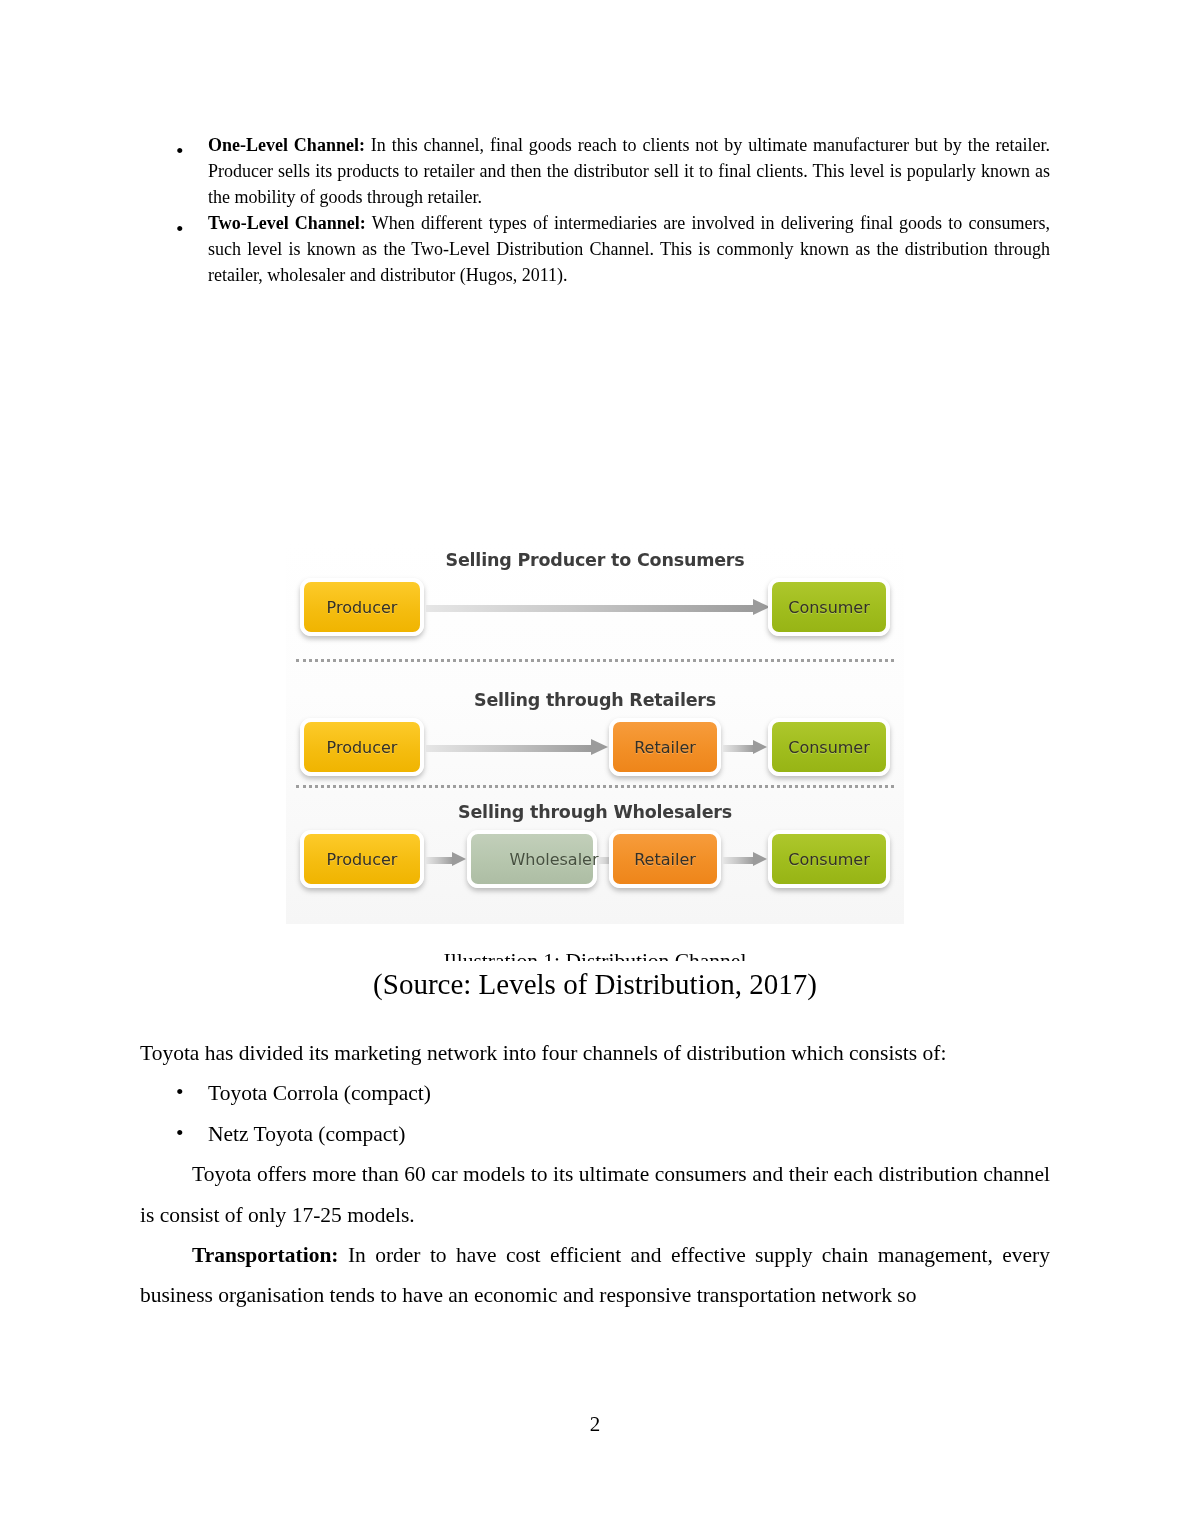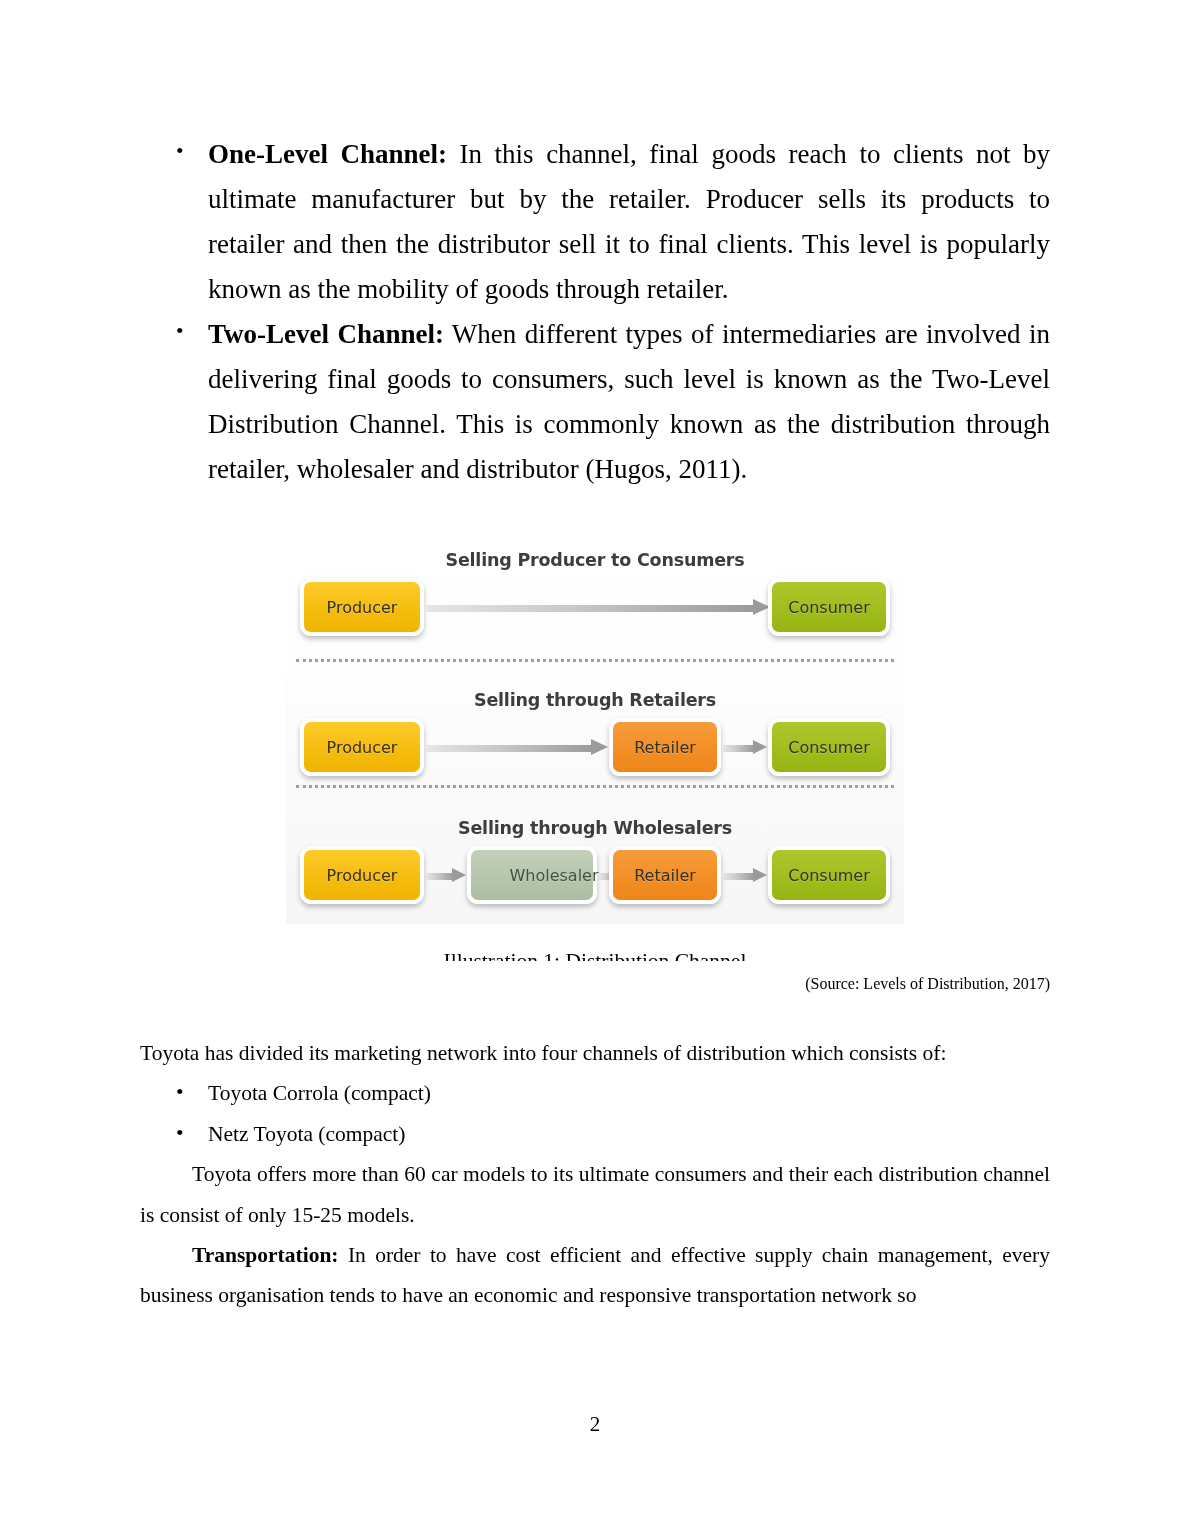--- a/index.html
+++ b/index.html
@@ -38,8 +38,8 @@
     position: relative;
     padding-left: 68px;
     margin: 0 0 0 0;
-    font-size: 27px;
-    line-height: 45px;
+    font-size: 18px;
+    line-height: 26px;
     text-align: justify;
     text-justify: inter-word;
   }

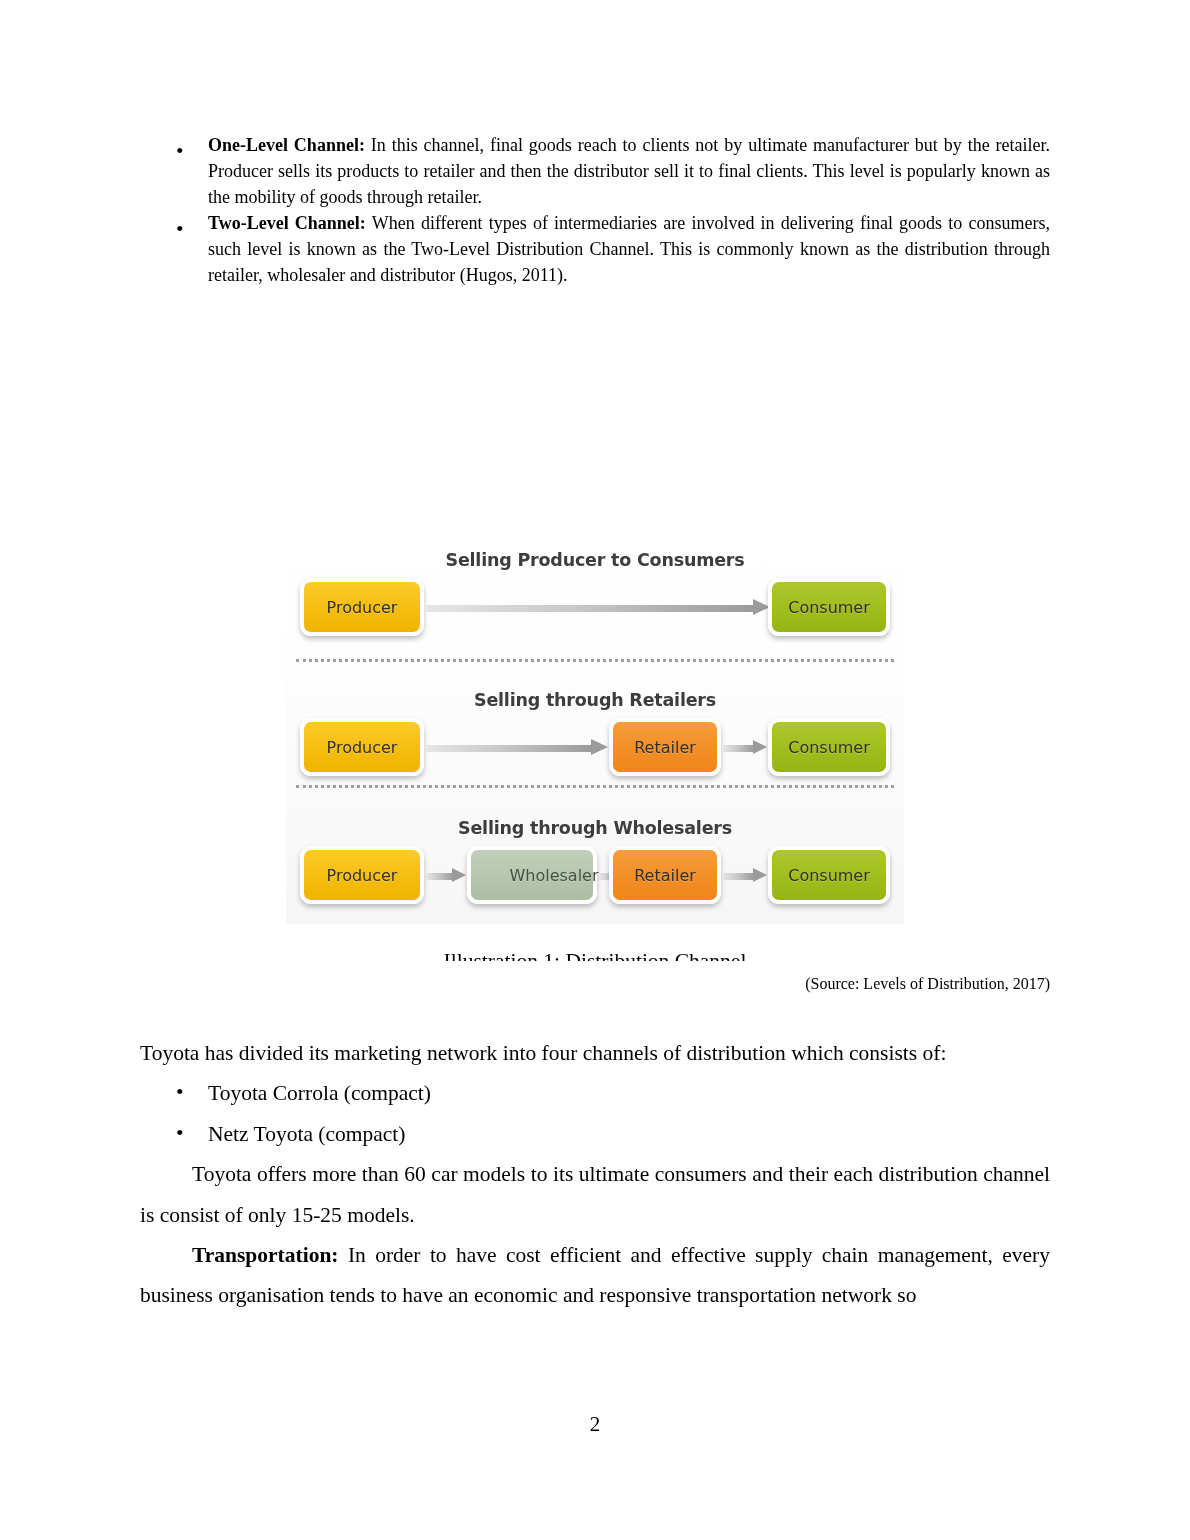--- a/index.html
+++ b/index.html
@@ -258,7 +258,7 @@
 
       <div class="dotted-sep" style="top:243px;"></div>
 
-      <div class="fig-row" style="top:258px;margin-top:16px;">
+      <div class="fig-row" style="top:258px;">
         <div class="fig-title">Selling through Wholesalers</div>
         <div class="fig-lane">
           <div class="node producer" style="left:14px; width:124px;">Producer</div>

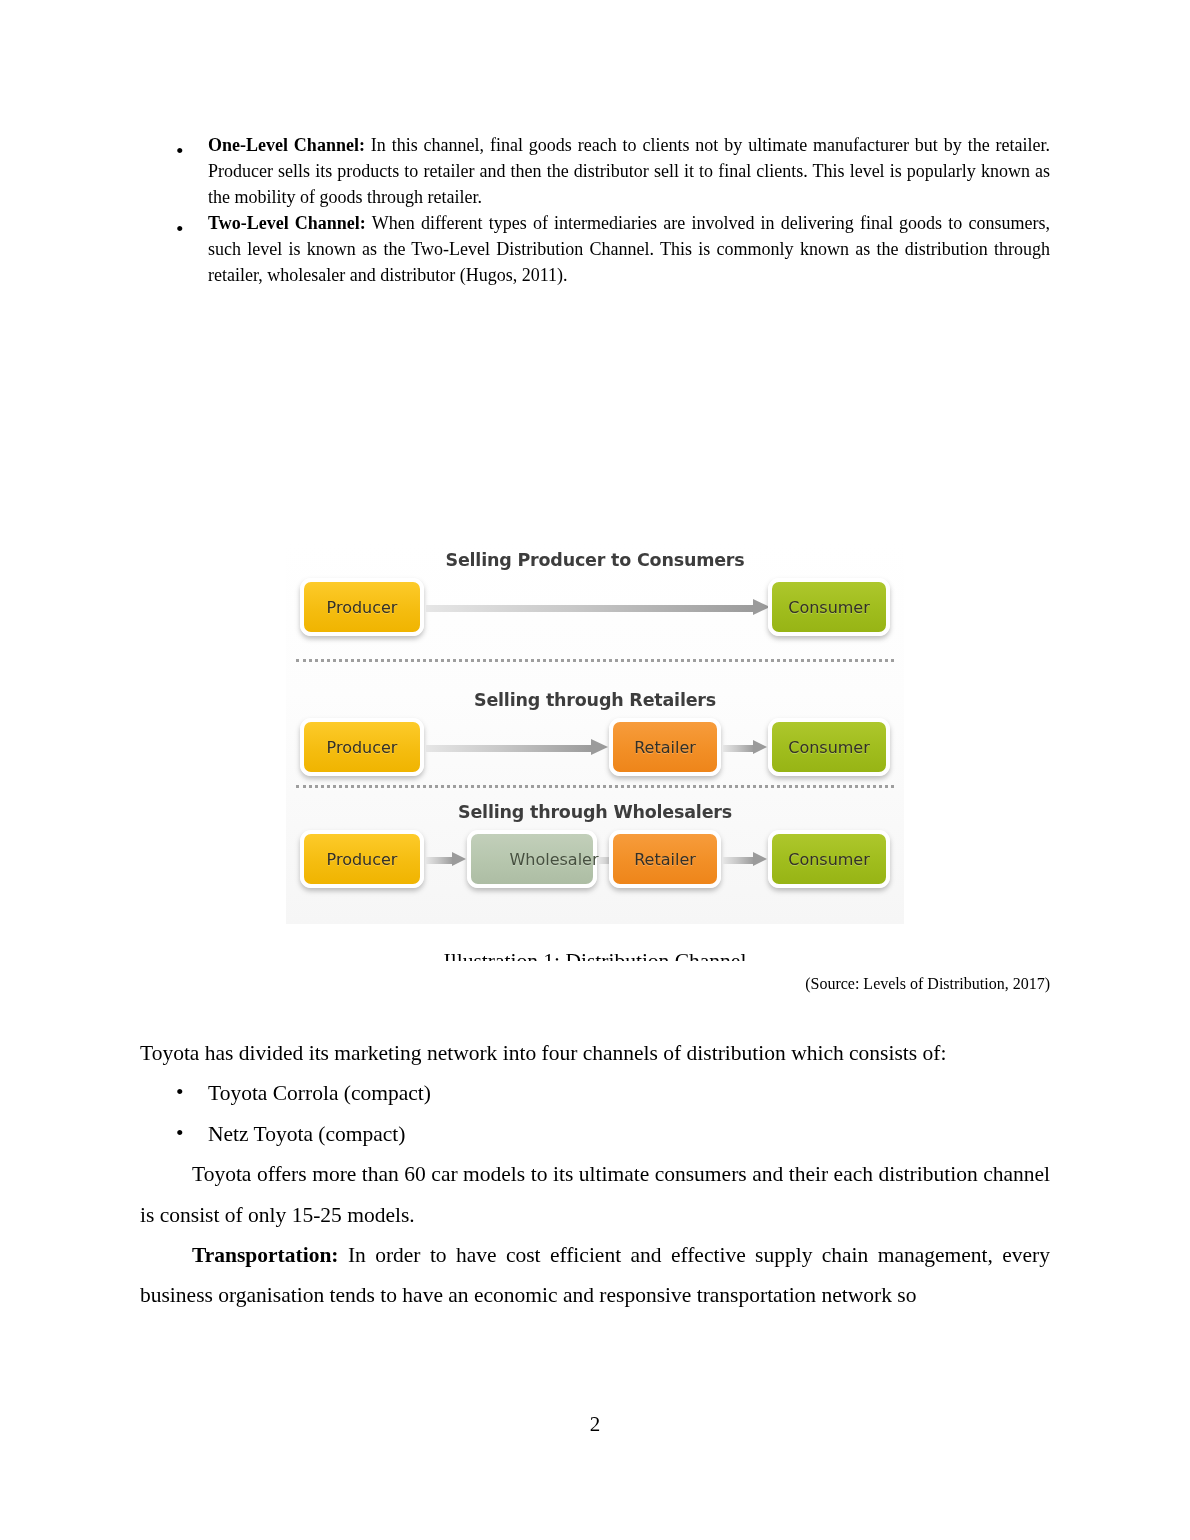--- a/index.html
+++ b/index.html
@@ -163,8 +163,8 @@
     position: absolute;
     left: 140px;
     width: 910px;
-    text-align: right;
-    font-size: 16px;
+    text-align: center;
+    font-size: 29px;
     line-height: 32px;
   }
 

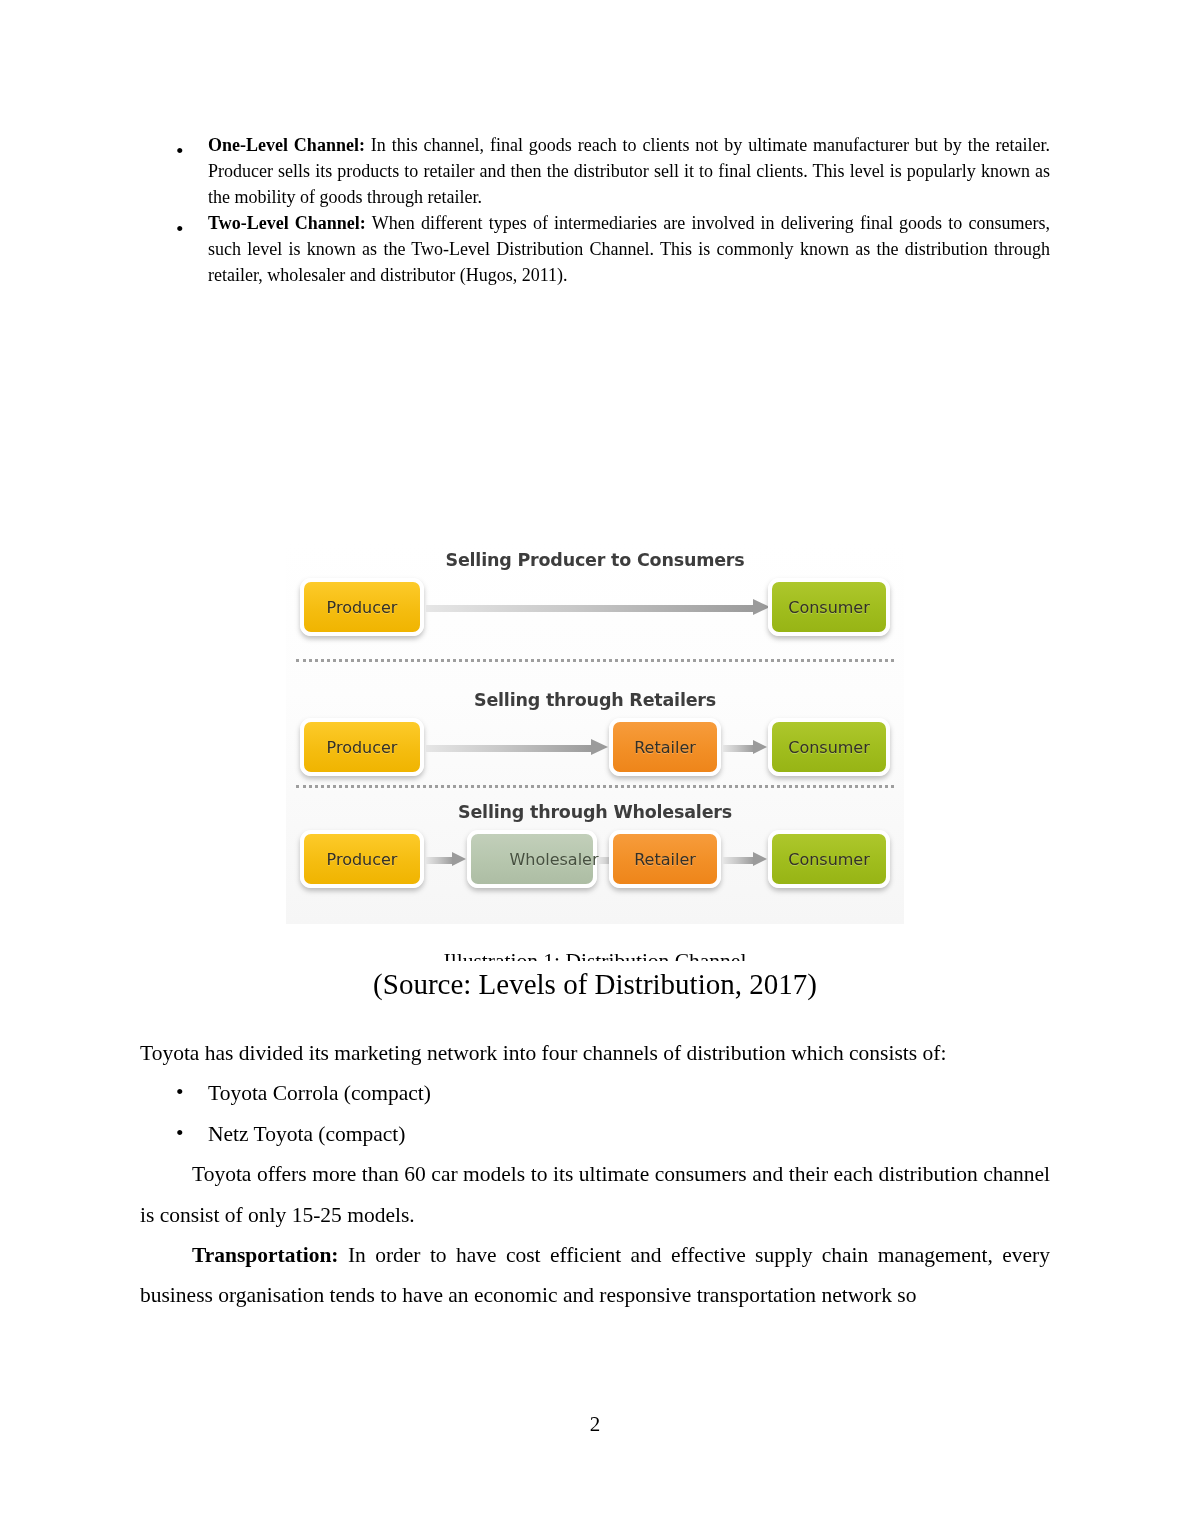--- a/index.html
+++ b/index.html
@@ -296,7 +296,7 @@
       <li>Toyota Corrola (compact)</li>
       <li>Netz Toyota (compact)</li>
     </ul>
-    <p class="para indent">Toyota offers more than 60 car models to its ultimate consumers and their each distribution channel is consist of only 15-25 models.</p>
+    <p class="para indent">Toyota offers more than 60 car models to its ultimate consumers and their each distribution channel is consist of only 17-25 models.</p>
     <p class="para indent"><b>Transportation:</b><span> In order to have cost efficient and effective supply chain management, every business organisation tends to have an economic and responsive transportation network so</span></p>
   </div>
 

